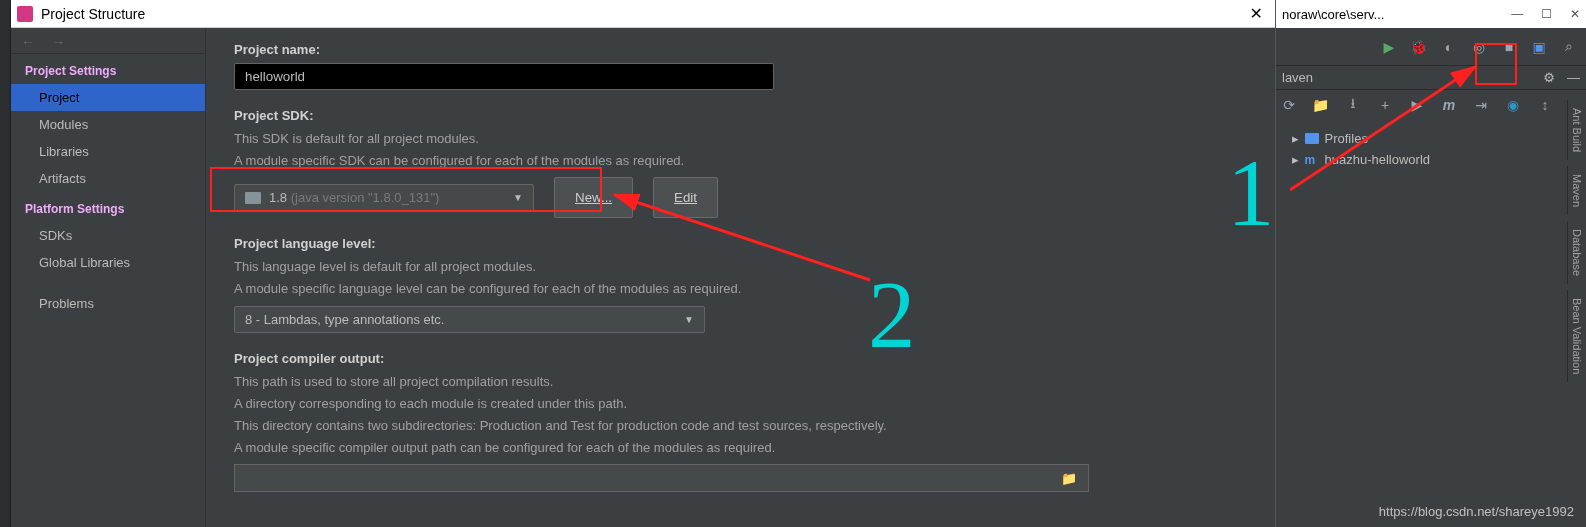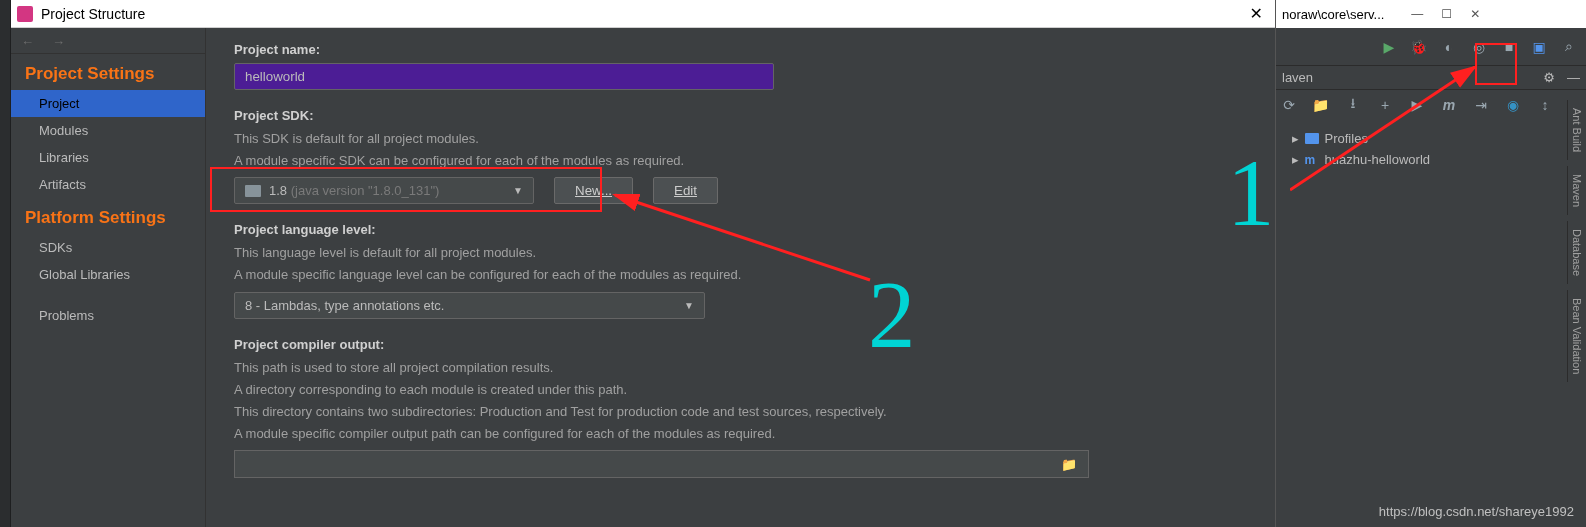--- a/index.html
+++ b/index.html
@@ -184,6 +184,7 @@
       align-items: center;
       padding-left: 6px;
       font-size: 13px;
+      justify-content: space-between;
       padding-right: 6px;
       gap: 27px;
     }

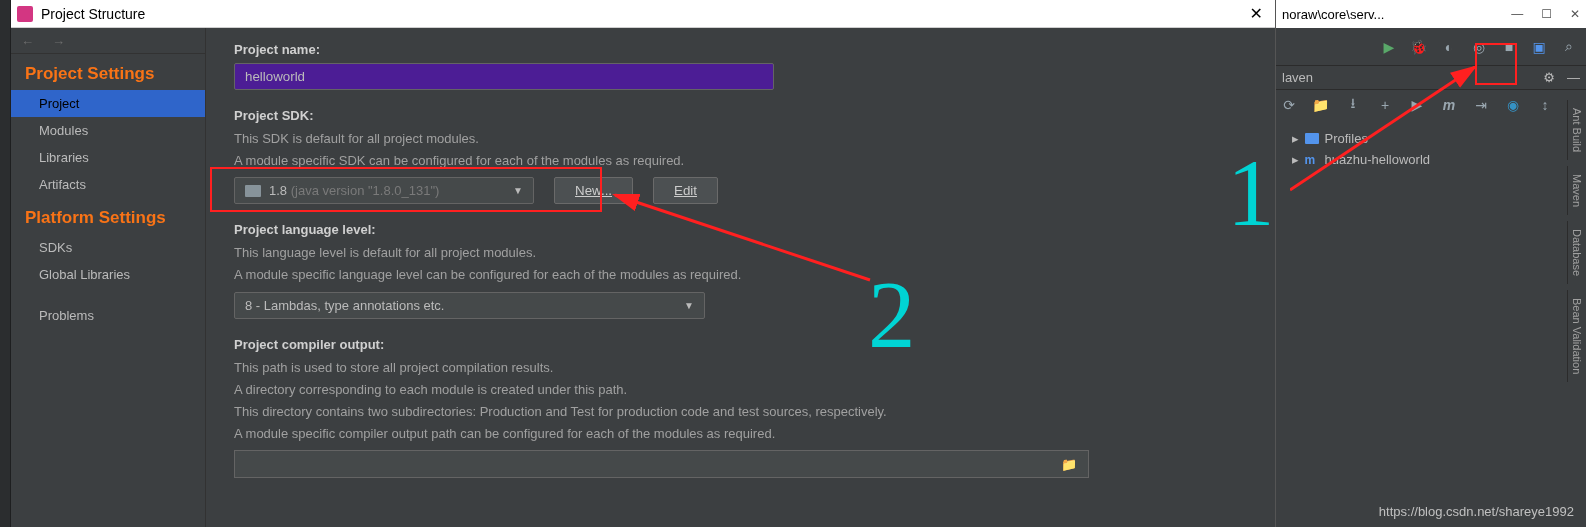--- a/index.html
+++ b/index.html
@@ -75,10 +75,10 @@
       padding-top: 0;
     }
     .side-section-title {
-      color: #f97316;
+      color: #f0abfc;
       font-weight: bold;
       padding: 10px 14px 6px 14px;
-      font-size: 17px;
+      font-size: 12px;
     }
     .side-item {
       padding: 6px 14px 6px 28px;

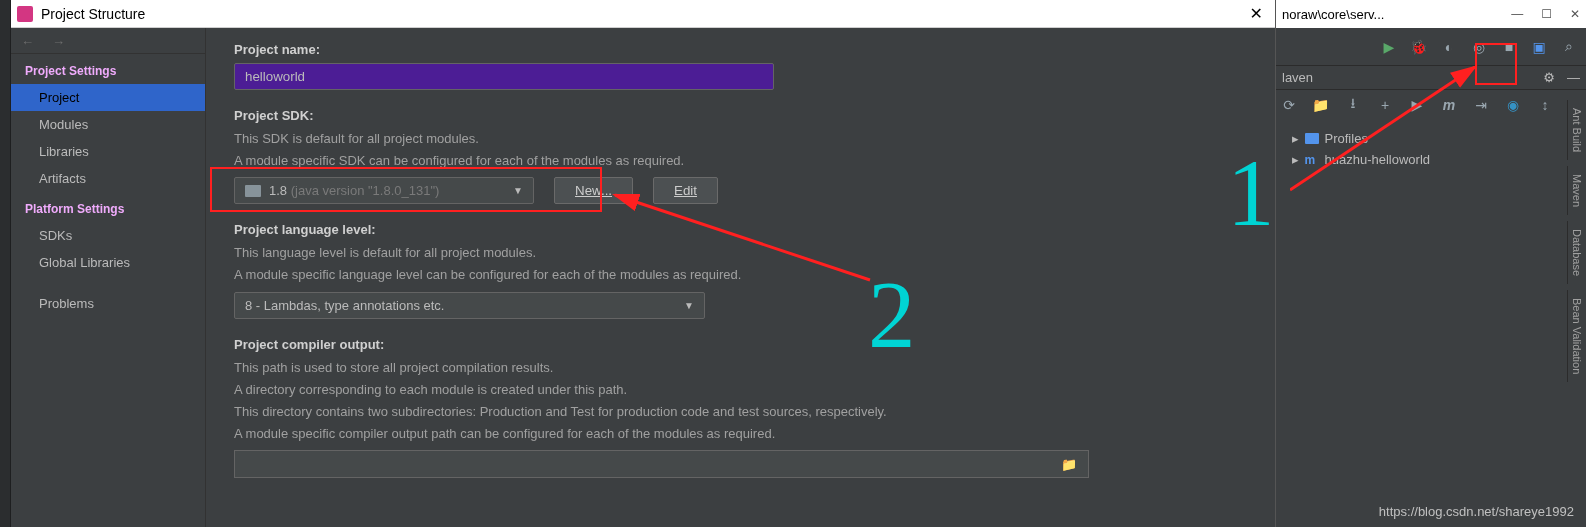--- a/index.html
+++ b/index.html
@@ -104,7 +104,7 @@
       line-height: 1.55;
     }
     .input {
-      background: #4c1d95;
+      background: #000000;
       border: 1px solid #646464;
       color: #bbbbbb;
       padding: 5px 10px;

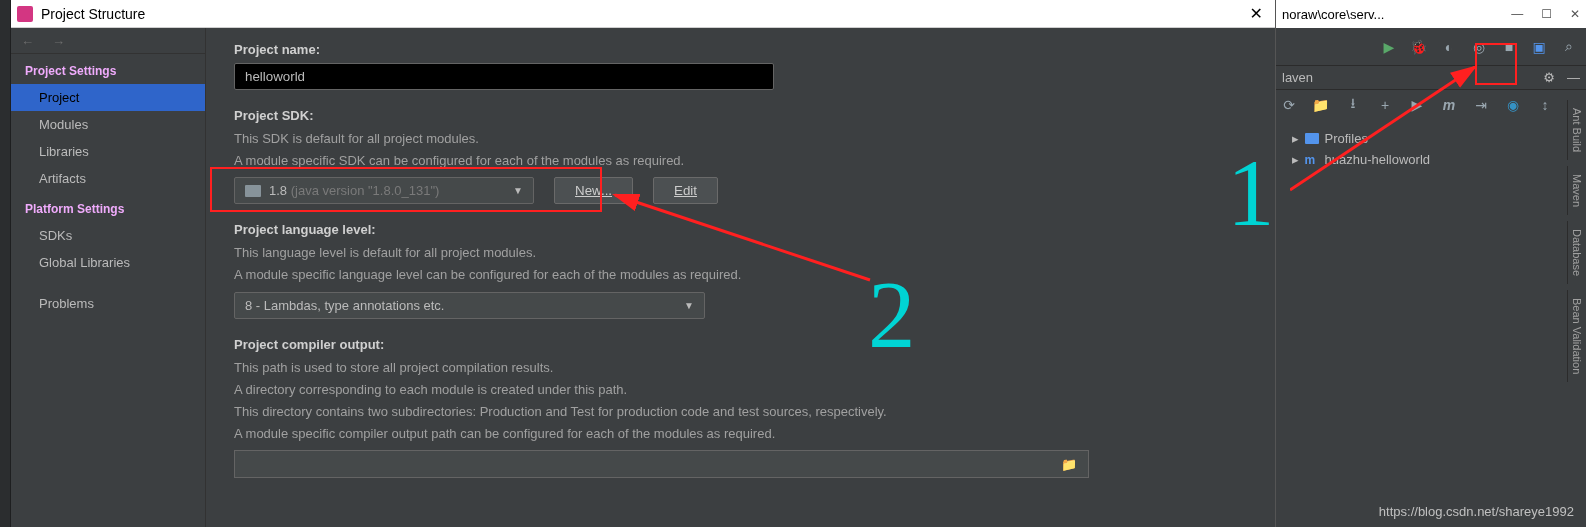--- a/index.html
+++ b/index.html
@@ -140,7 +140,7 @@
       background: #4c5052;
       border: 1px solid #6a6a6a;
       color: #cccccc;
-      padding: 5px 20px;
+      padding: 12px 20px;
       border-radius: 2px;
       cursor: pointer;
     }

